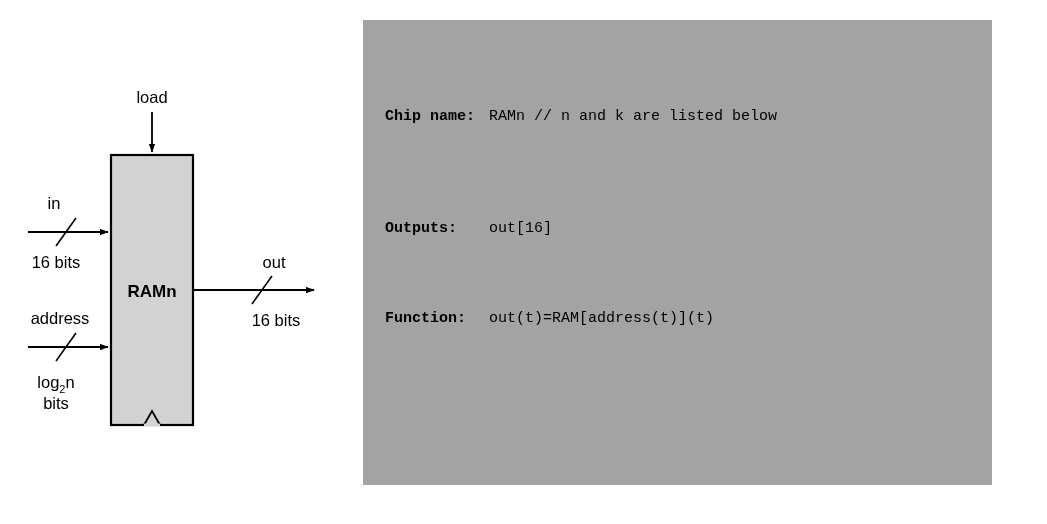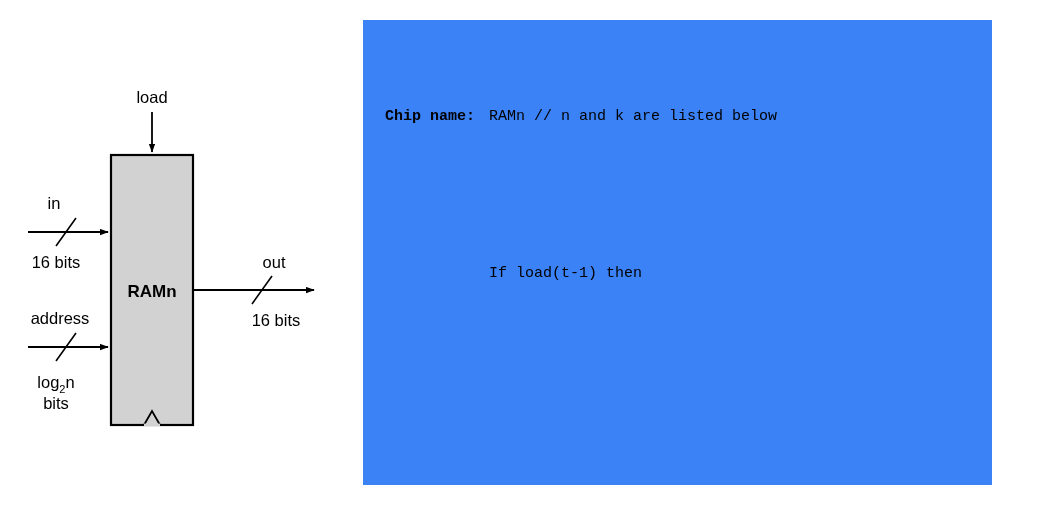--- a/index.html
+++ b/index.html
@@ -51,7 +51,7 @@
     top: 20px;
     width: 629px;
     height: 465px;
-    background: #3b82f6;
+    background: #a3a3a3;
     box-sizing: border-box;
     padding: 18px 0 0 22px;
   }

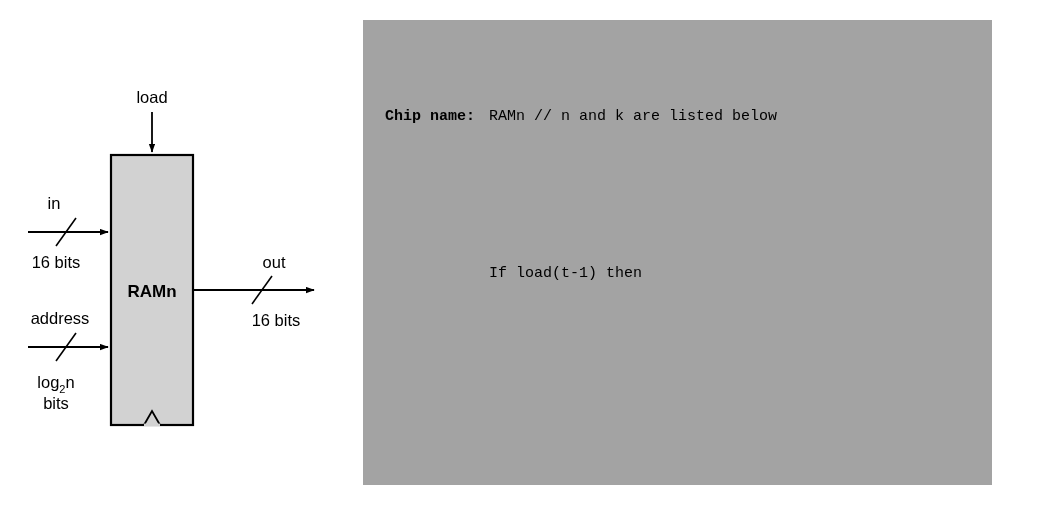--- a/index.html
+++ b/index.html
@@ -128,6 +128,7 @@
     <div class="spec-row"><span class="spec-key">Chip name:</span><span class="spec-val">RAMn // n and k are listed below</span></div>
 
 
+    <div class="spec-row"><span class="spec-key">Outputs:</span><span class="spec-val">out[16]</span></div>
 
 
     <div class="spec-row spec-indent-1">If load(t-1) then</div>

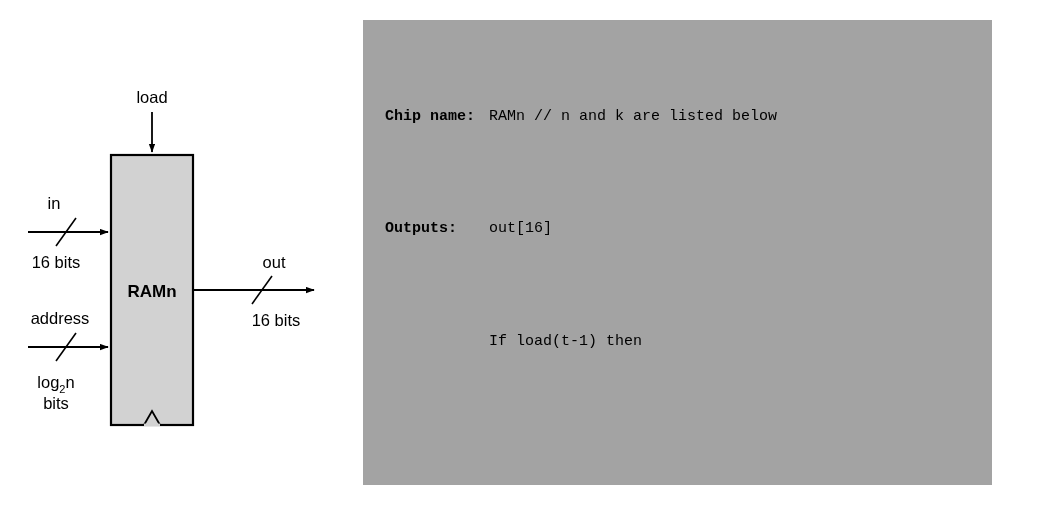--- a/index.html
+++ b/index.html
@@ -130,6 +130,7 @@
 
     <div class="spec-row"><span class="spec-key">Outputs:</span><span class="spec-val">out[16]</span></div>
 
+    <div class="spec-row"><span class="spec-key">Function:</span><span class="spec-val">out(t)=RAM[address(t)](t)</span></div>
 
     <div class="spec-row spec-indent-1">If load(t-1) then</div>
 

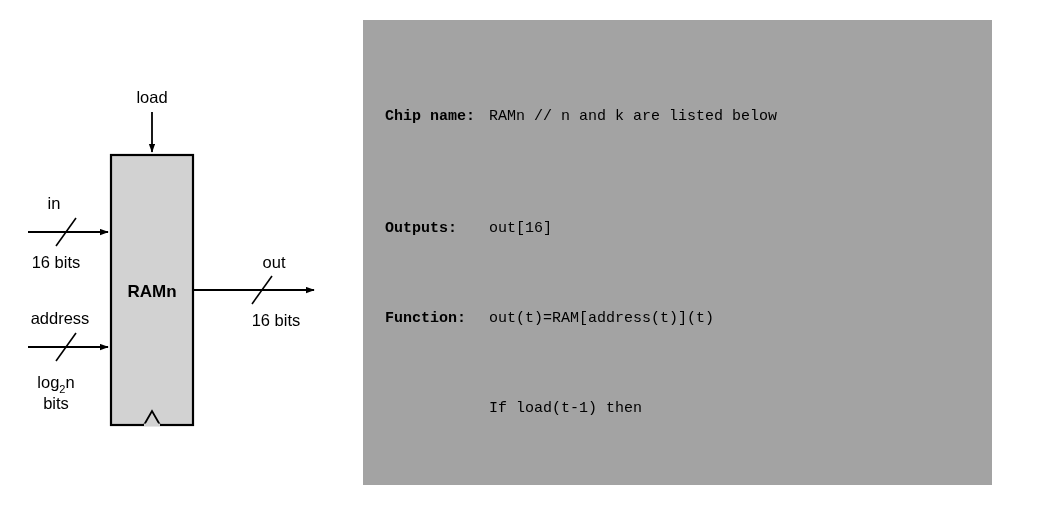--- a/index.html
+++ b/index.html
@@ -132,7 +132,6 @@
 
     <div class="spec-row"><span class="spec-key">Function:</span><span class="spec-val">out(t)=RAM[address(t)](t)</span></div>
 
-    <div class="spec-row spec-indent-1">If load(t-1) then</div>
 
     
 

